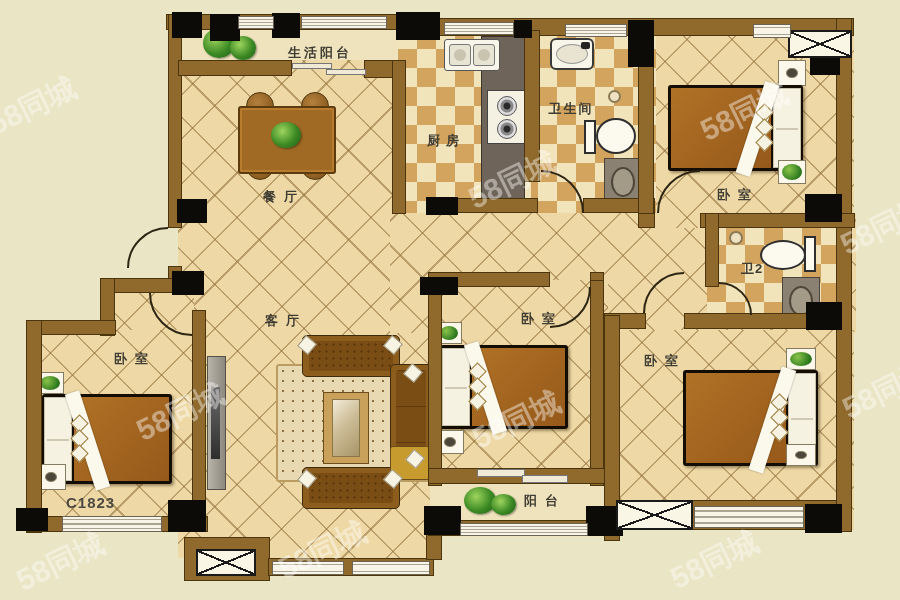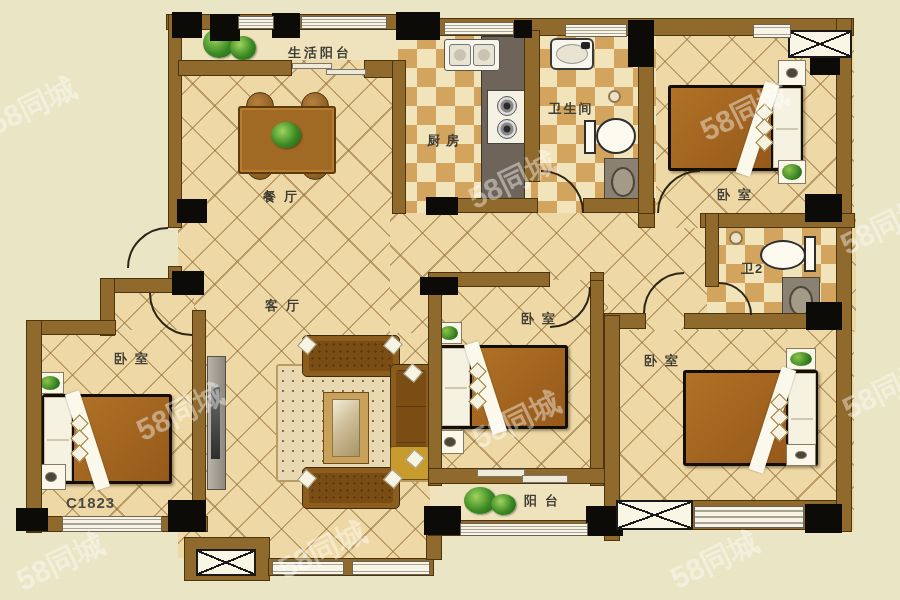--- a/index.html
+++ b/index.html
@@ -311,7 +311,7 @@
   <div class="lbl" style="left:698px;top:186px;width:80px;letter-spacing:8px">卧室</div>
   <div class="lbl" style="left:244px;top:188px;width:80px;letter-spacing:8px">餐厅</div>
   <div class="lbl" style="left:730px;top:260px;width:44px;letter-spacing:1px">卫2</div>
-  <div class="lbl" style="left:246px;top:297px;width:80px;letter-spacing:8px">客厅</div>
+  <div class="lbl" style="left:246px;top:312px;width:80px;letter-spacing:8px">客厅</div>
   <div class="lbl" style="left:502px;top:310px;width:80px;letter-spacing:8px">卧室</div>
   <div class="lbl" style="left:95px;top:350px;width:80px;letter-spacing:8px">卧室</div>
   <div class="lbl" style="left:625px;top:352px;width:80px;letter-spacing:8px">卧室</div>

